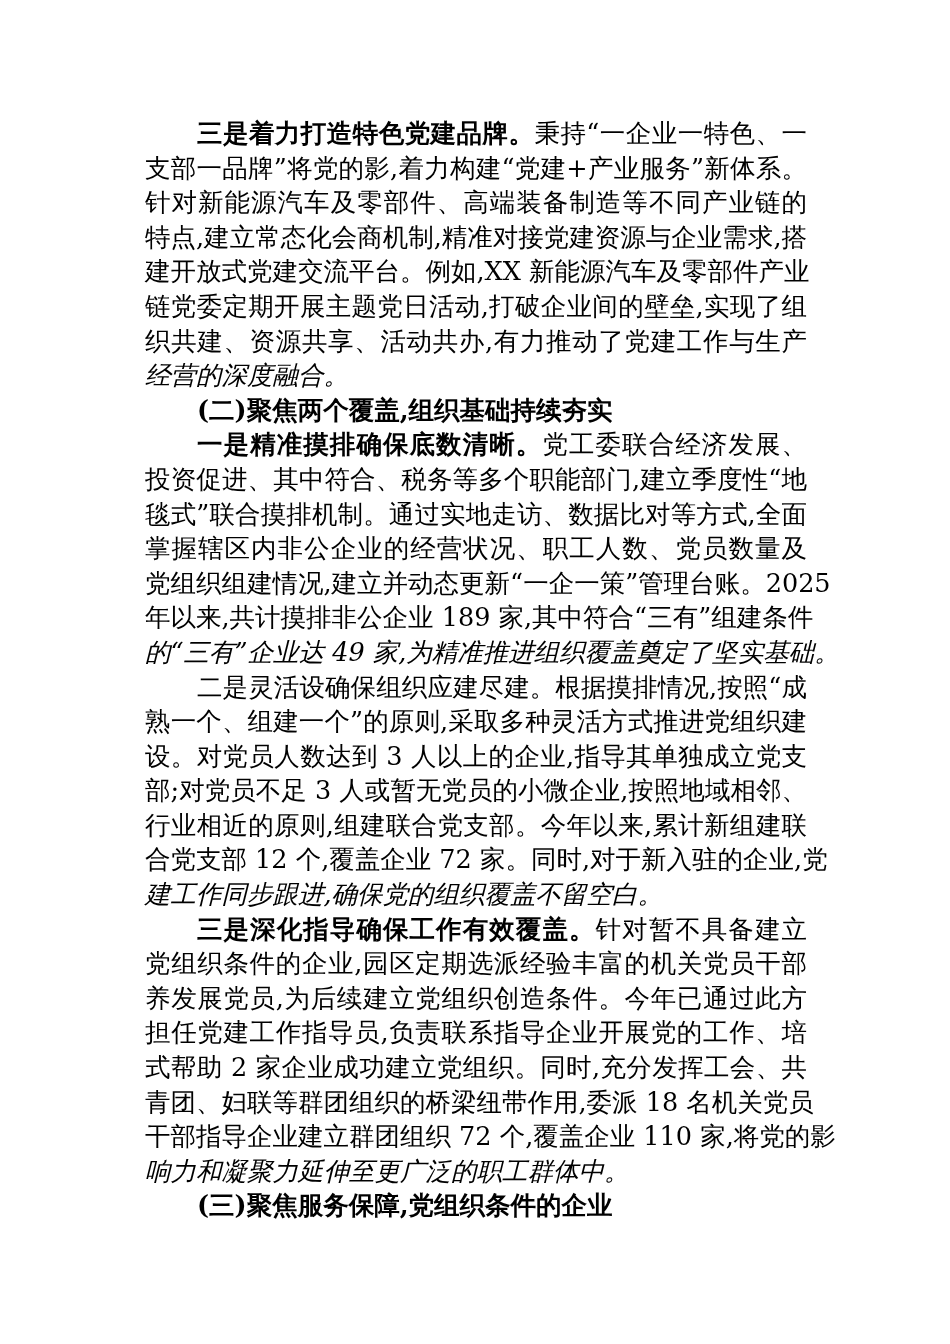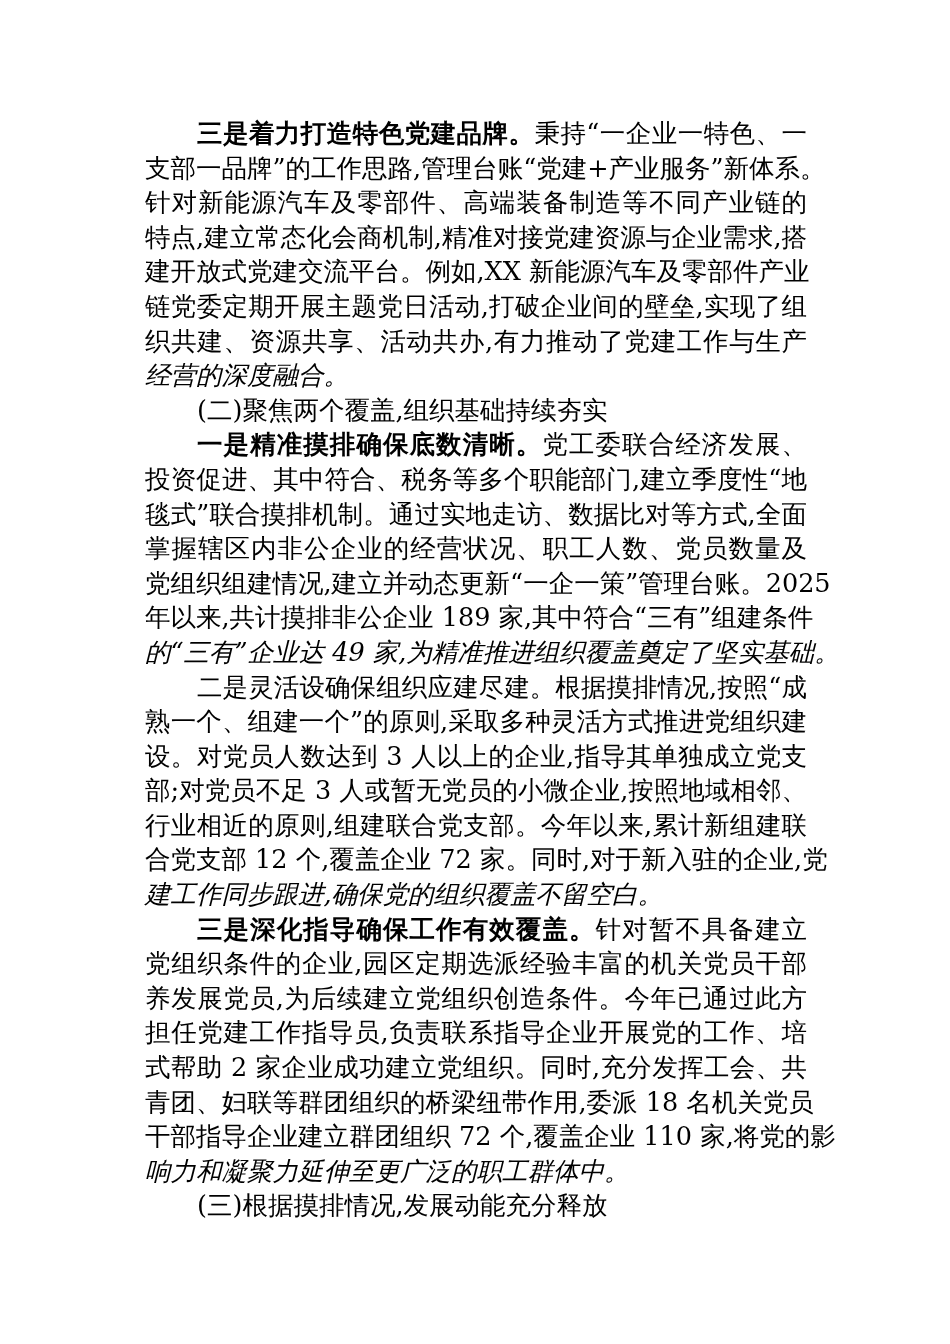--- a/index.html
+++ b/index.html
@@ -52,7 +52,7 @@
 
   <div class="paragraph">
     <div class="line indent"><span class="bold">三是着力打造特色党建品牌。</span><span>秉持“一企业一特色、一</span></div>
-    <div class="line">支部一品牌”的工作思路,管理台账“党建+产业服务”新体系。</div>
+    <div class="line">支部一品牌”将党的影,着力构建“党建+产业服务”新体系。</div>
     <div class="line">针对新能源汽车及零部件、高端装备制造等不同产业链的</div>
     <div class="line">特点,建立常态化会商机制,精准对接党建资源与企业需求,搭</div>
     <div class="line">建开放式党建交流平台。例如,XX 新能源汽车及零部件产业</div>

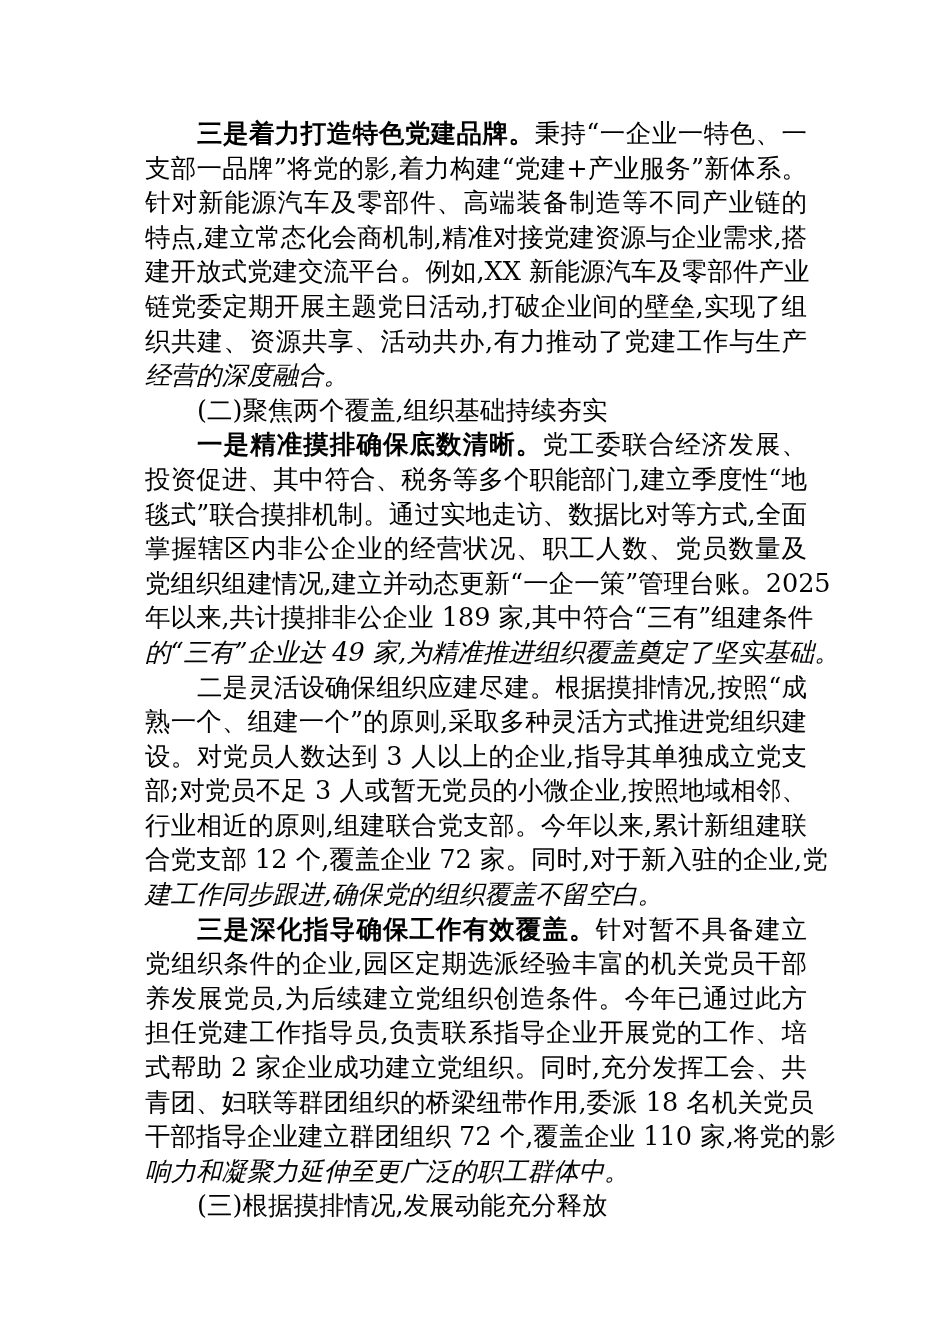--- a/index.html
+++ b/index.html
@@ -43,6 +43,7 @@
     }
     .heading {
       text-align-last: left;
+      font-weight: bold;
     }
   </style>
 </head>

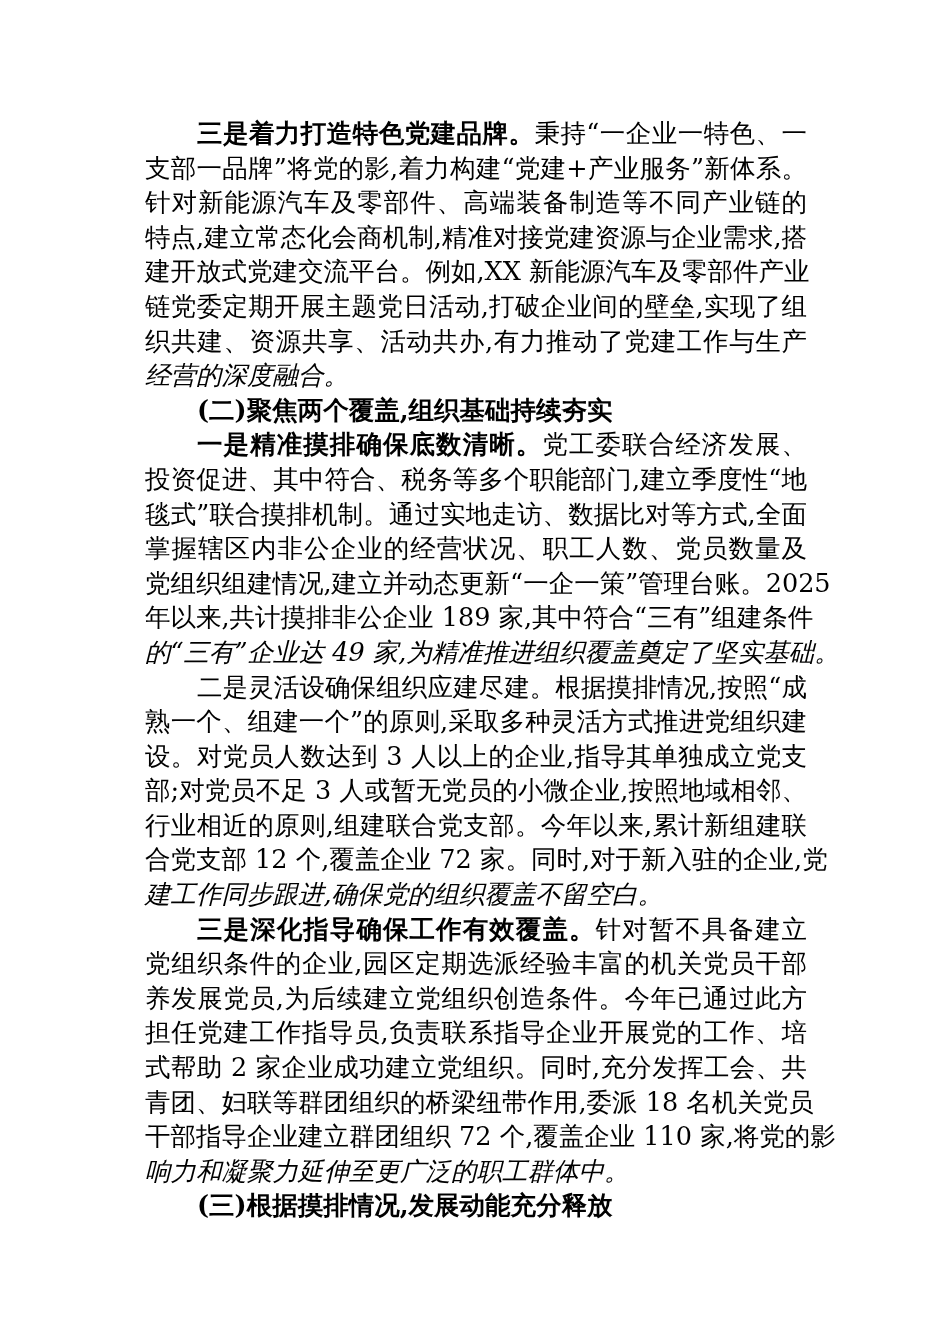--- a/index.html
+++ b/index.html
@@ -95,7 +95,7 @@
     <div class="line last">响力和凝聚力延伸至更广泛的职工群体中。</div>
   </div>
 
-  <div class="line indent heading">(三)根据摸排情况,发展动能充分释放</div>
+  <div class="line indent heading">(三)聚焦服务保障,党组织条件的企业</div>
 
 </div>
 

